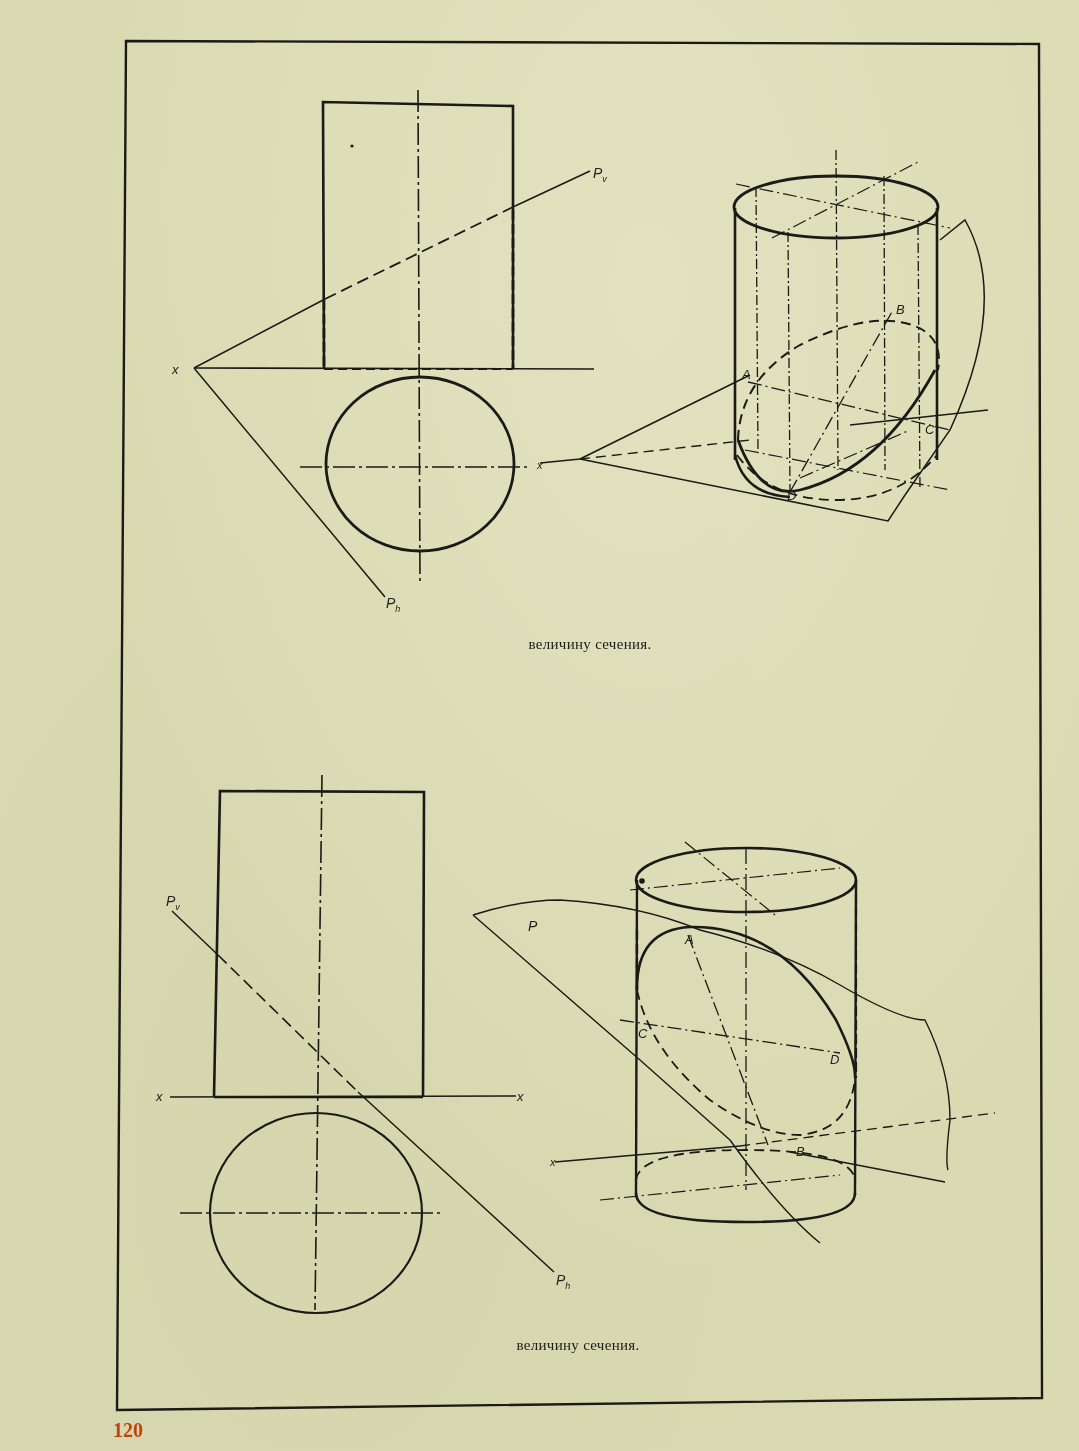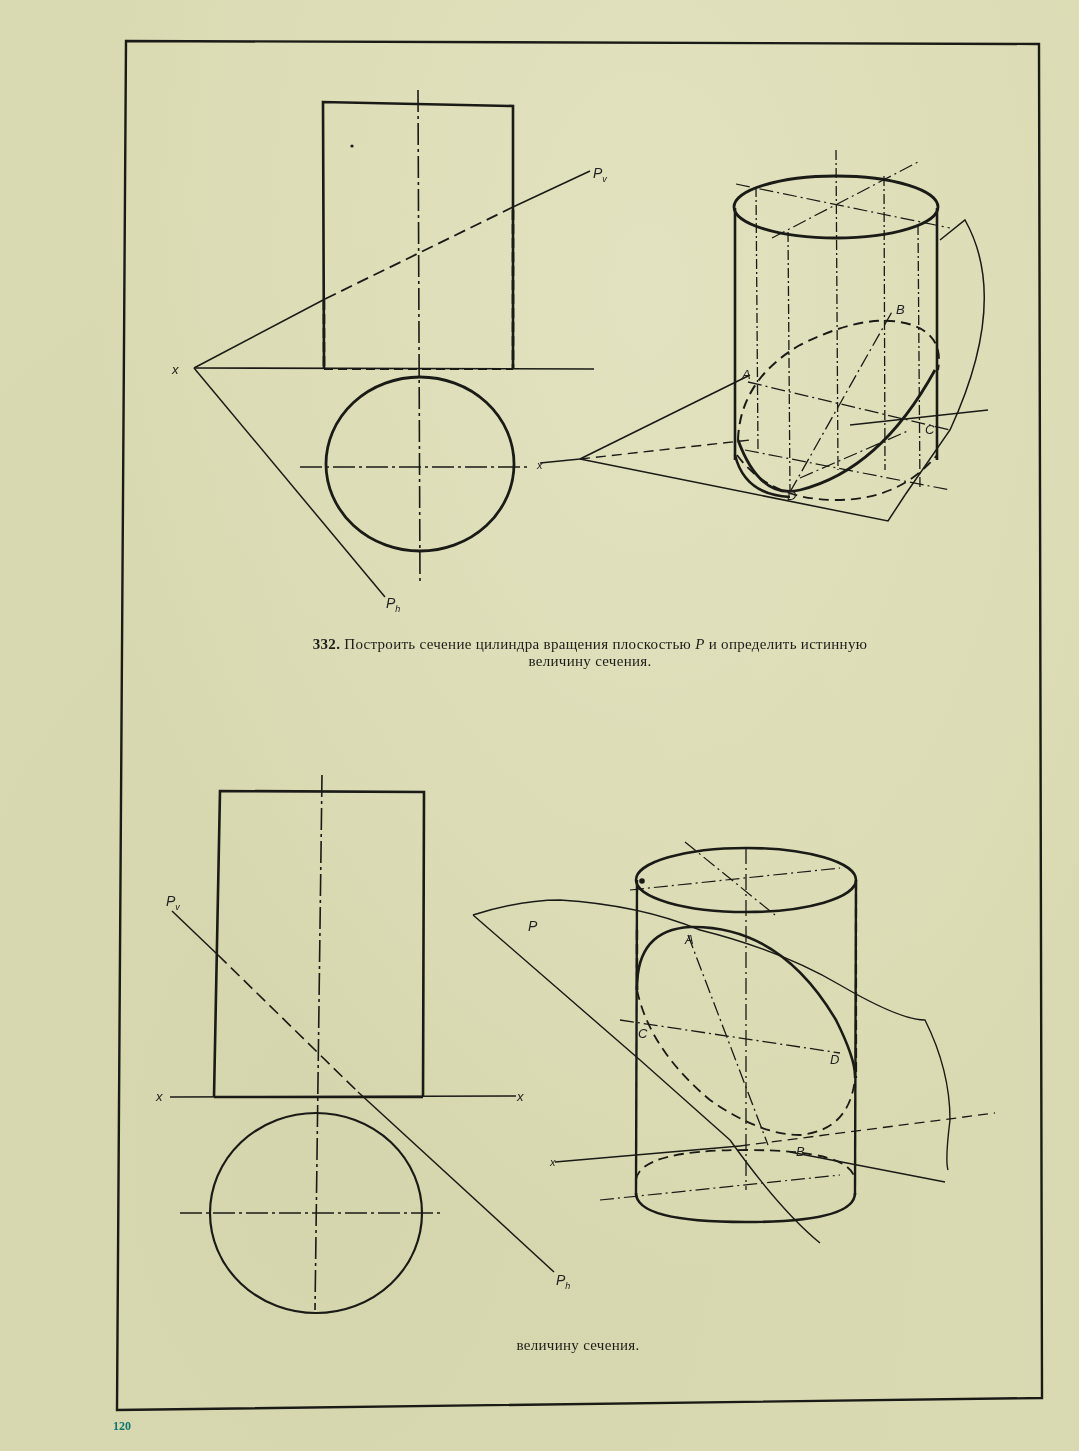--- a/index.html
+++ b/index.html
@@ -163,12 +163,6 @@
 </svg>
 
 <div class="caption" id="caption-332">
-  <div>
-    <span class="num">332.</span>
-    <span>Построить сечение цилиндра вращения плоскостью</span>
-    <span class="ital">P</span>
-    <span>и определить истинную</span>
-  </div>
   <div>величину сечения.</div>
 </div>
 

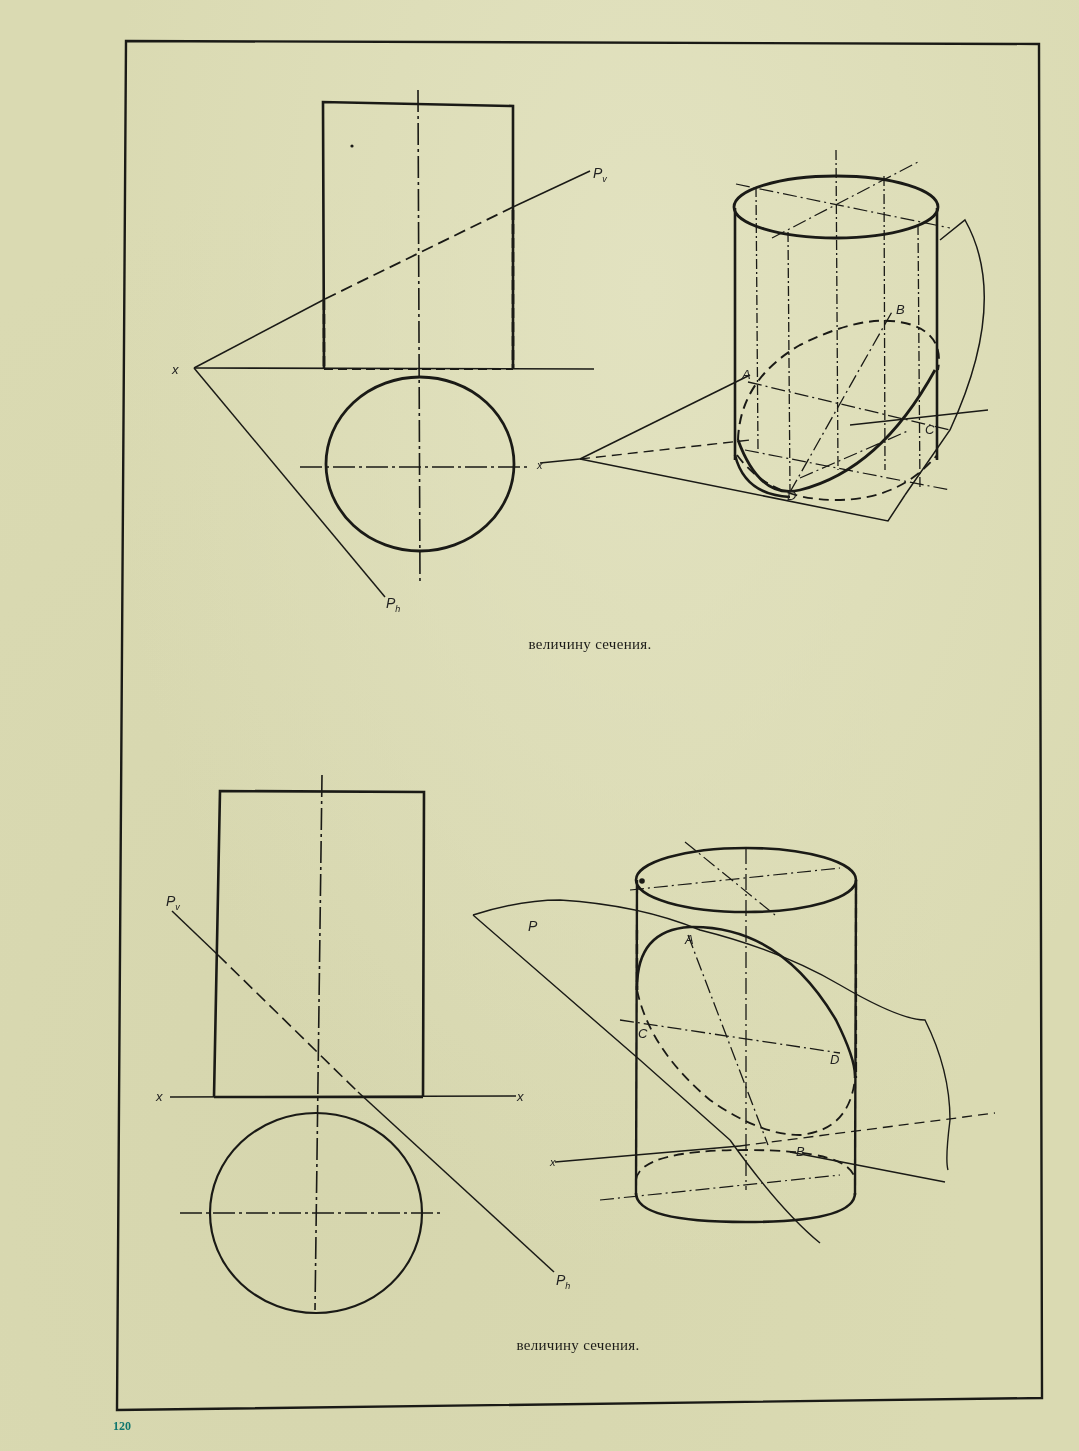--- a/index.html
+++ b/index.html
@@ -27,7 +27,7 @@
   #caption-333 { top: 1337px; left: 128px; }
   #page-number {
     position: absolute; left: 113px; top: 1419px;
-    font-weight: bold; font-size: 12px; color: #0f766e;
+    font-weight: bold; font-size: 20px; color: #c2410c;
   }
   .lbl { font-family: "Liberation Sans", sans-serif; font-style: italic; fill: #222; }
 </style>

